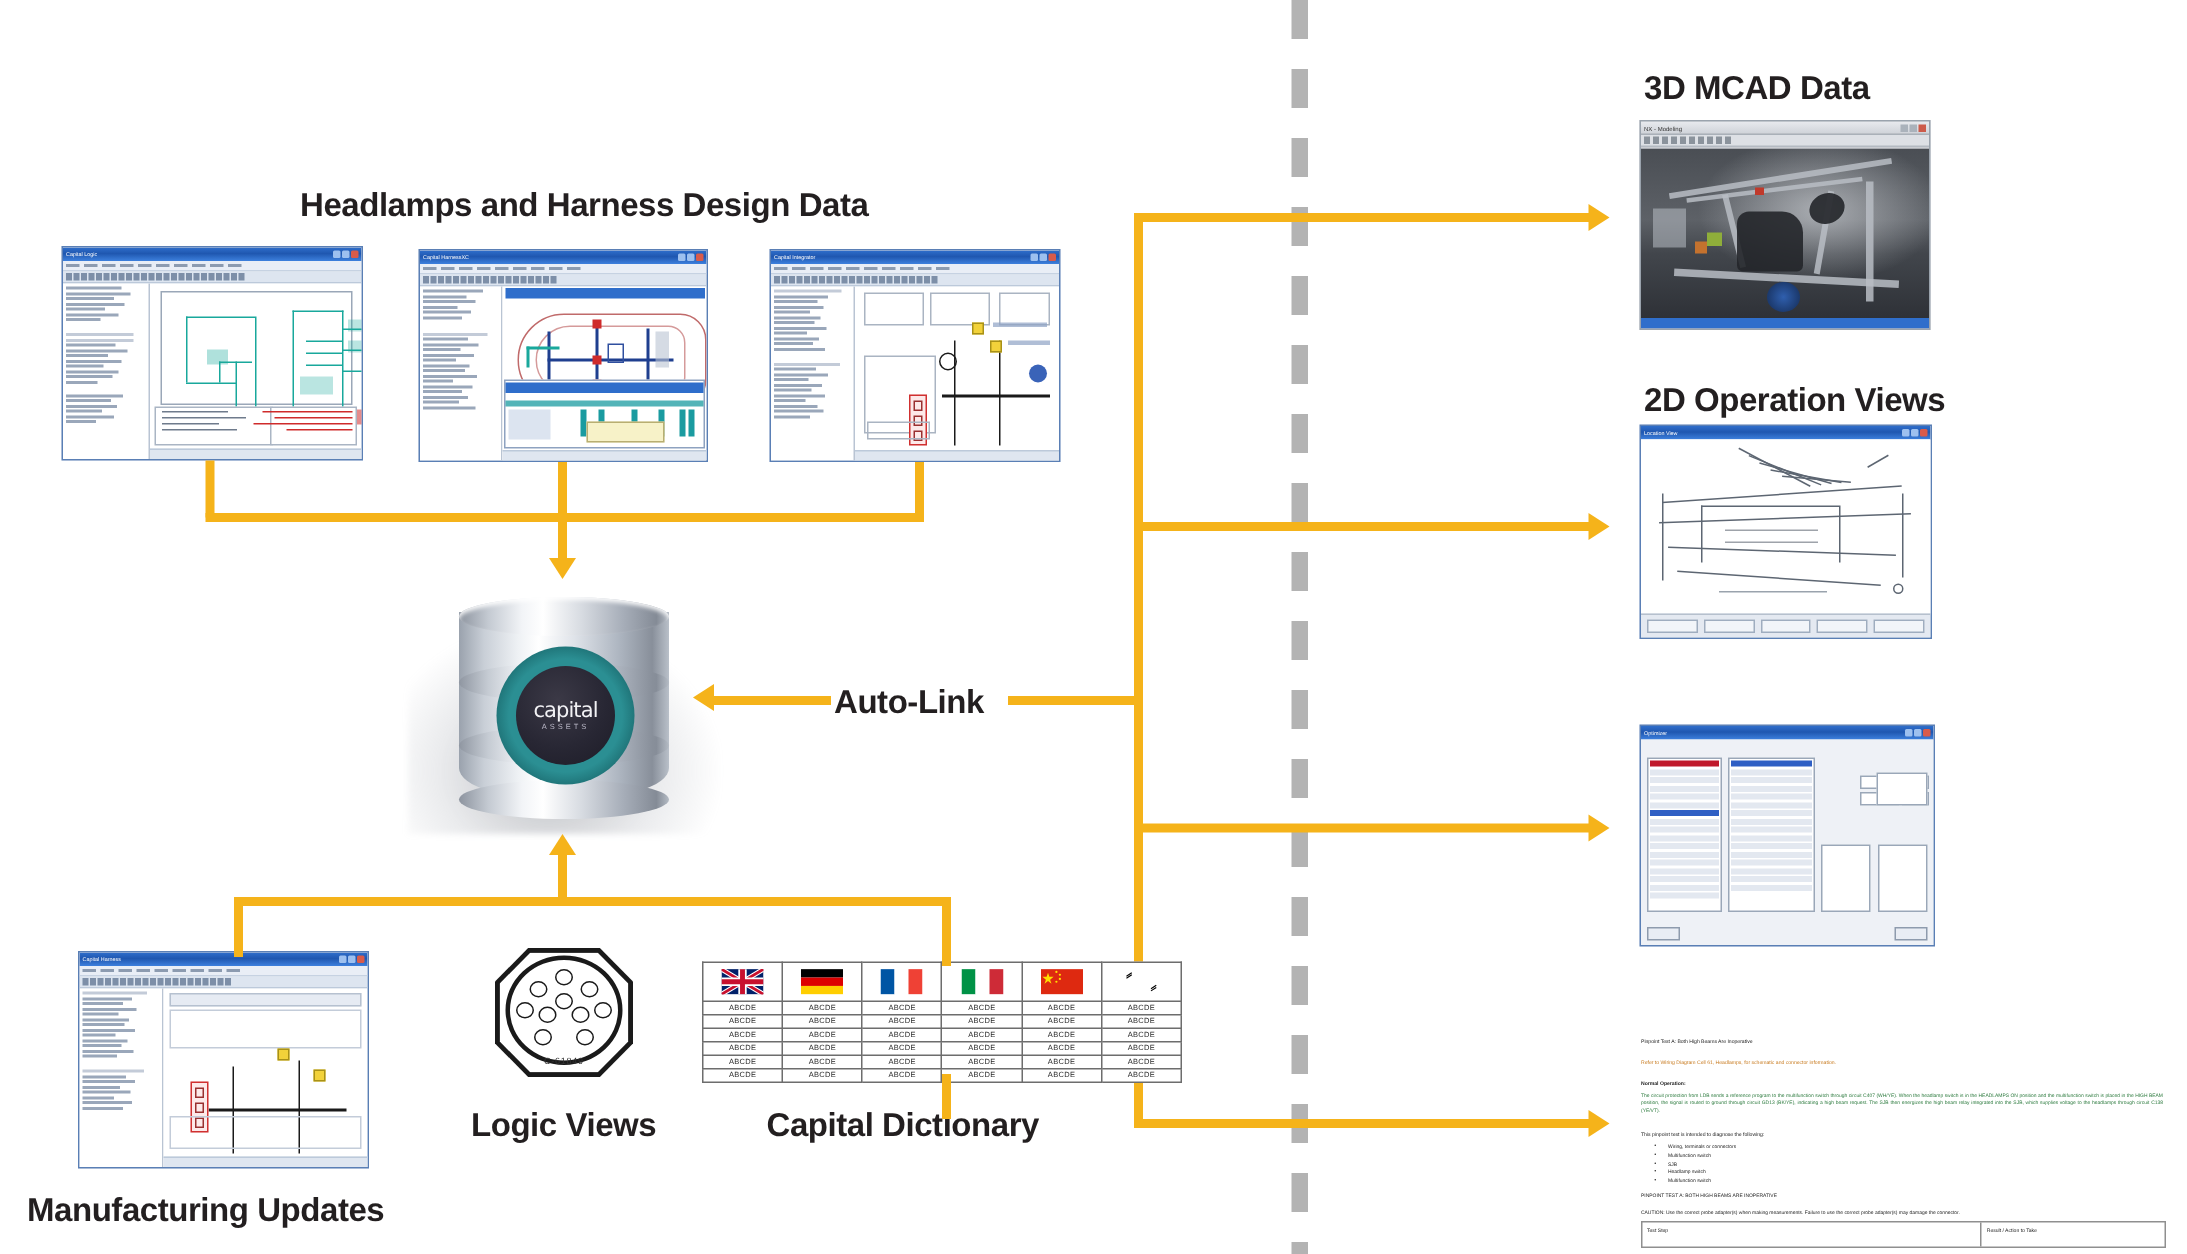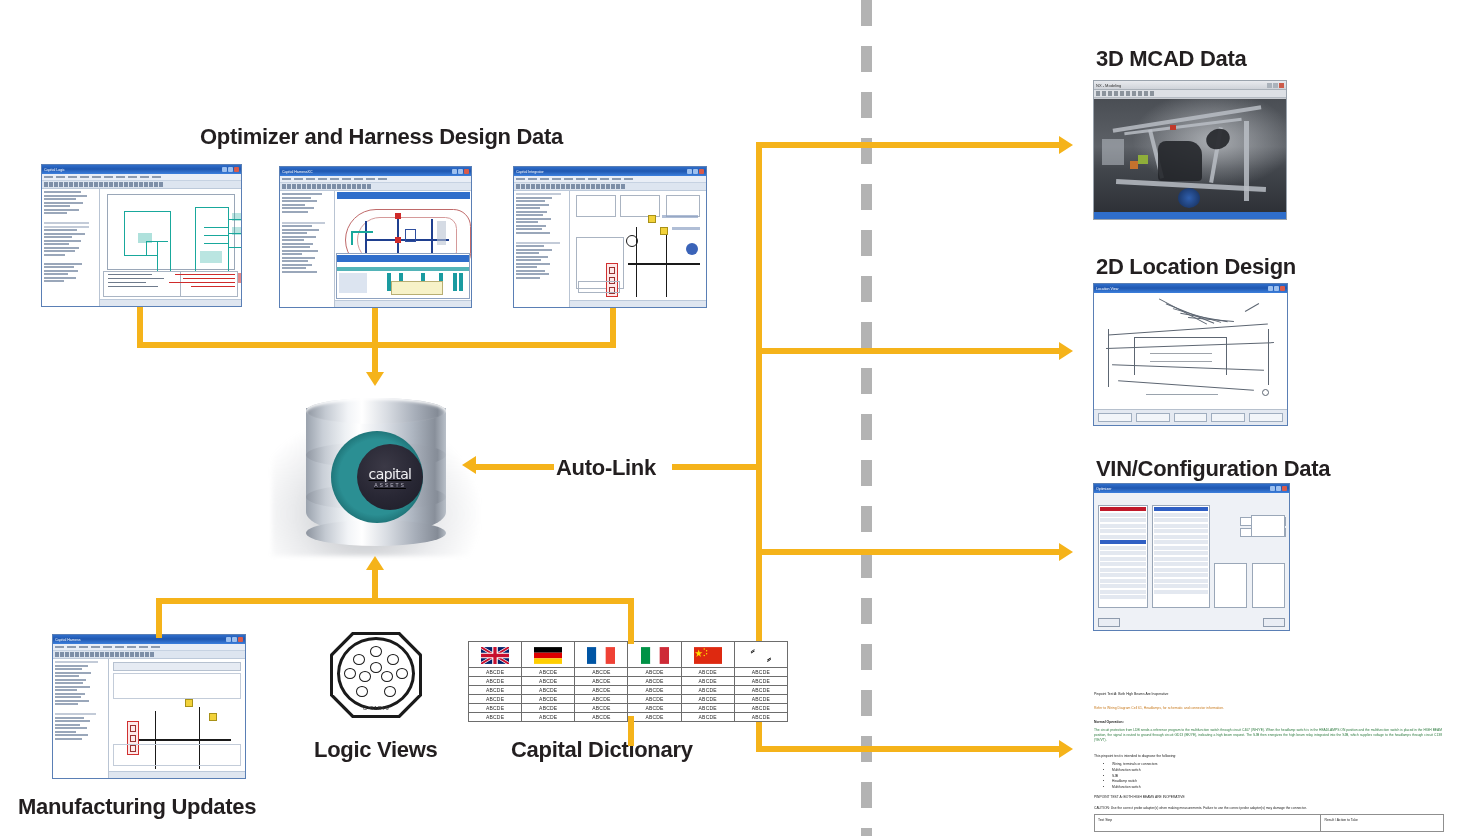--- a/index.html
+++ b/index.html
@@ -212,7 +212,7 @@
 
   <div class="divider"></div>
 
-  <div class="lbl lbl-xl" style="left:200px; top:124px;">Optimizer and Harness Design Data</div>
+  <div class="lbl lbl-xl" style="left:200px; top:124px;">Headlamps and Harness Design Data</div>
 
   <div class="win" style="left:41px; top:164px; width:201px; height:143px;">
     <div class="win-tb">

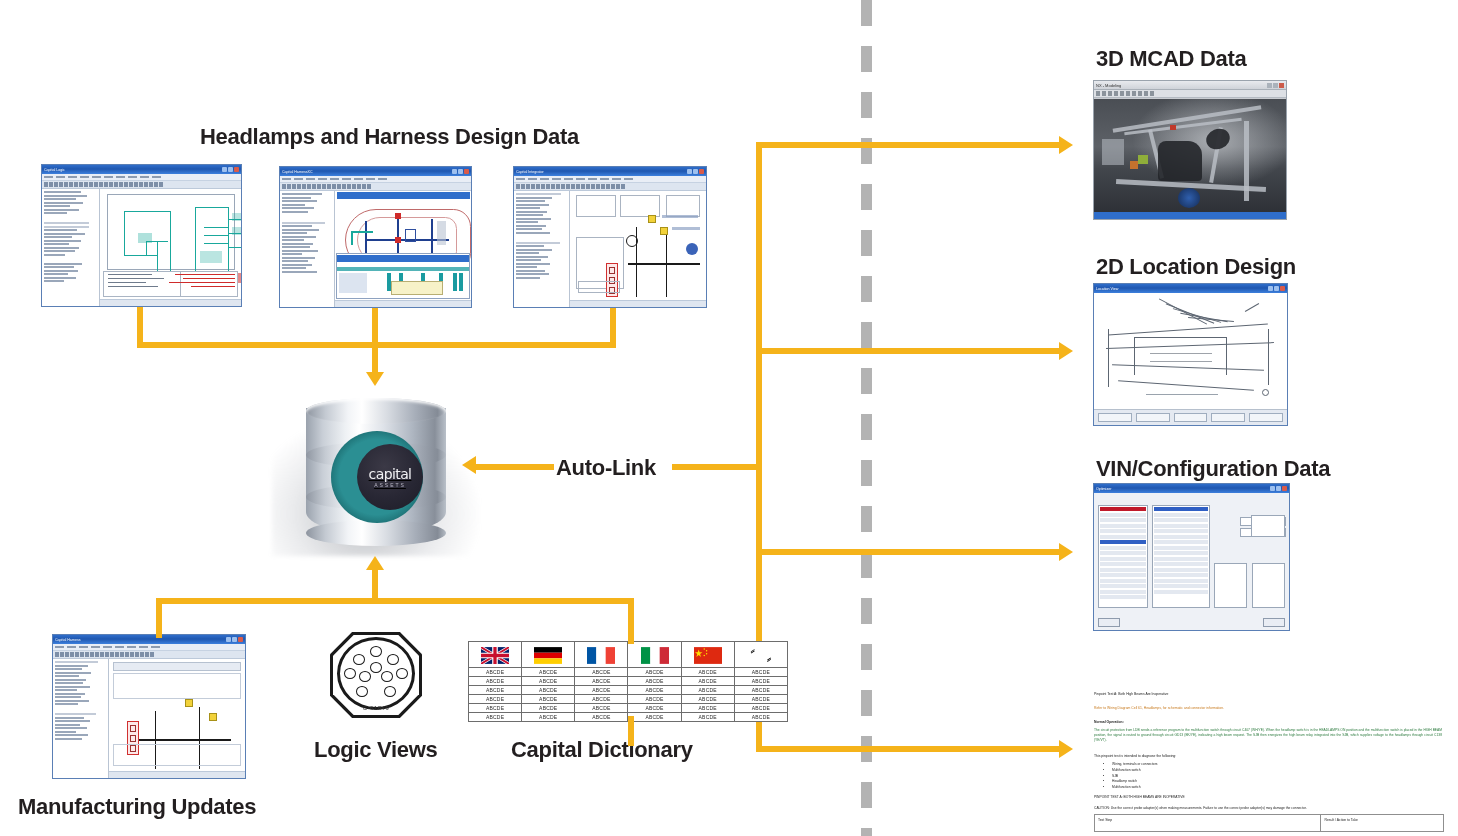--- a/index.html
+++ b/index.html
@@ -856,7 +856,7 @@
     <div style="position:absolute;bottom:0;left:0;right:0;height:7px;background:#2f6ecb;"></div>
   </div>
 
-  <div class="lbl lbl-xl" style="left:1096px; top:254px;">2D Location Design</div>
+  <div class="lbl lbl-xl" style="left:1096px; top:254px;">2D Operation Views</div>
   <div class="win" style="left:1093px; top:283px; width:195px; height:143px;">
     <div class="win-tb">
       <span class="win-tb-t">Location View</span>

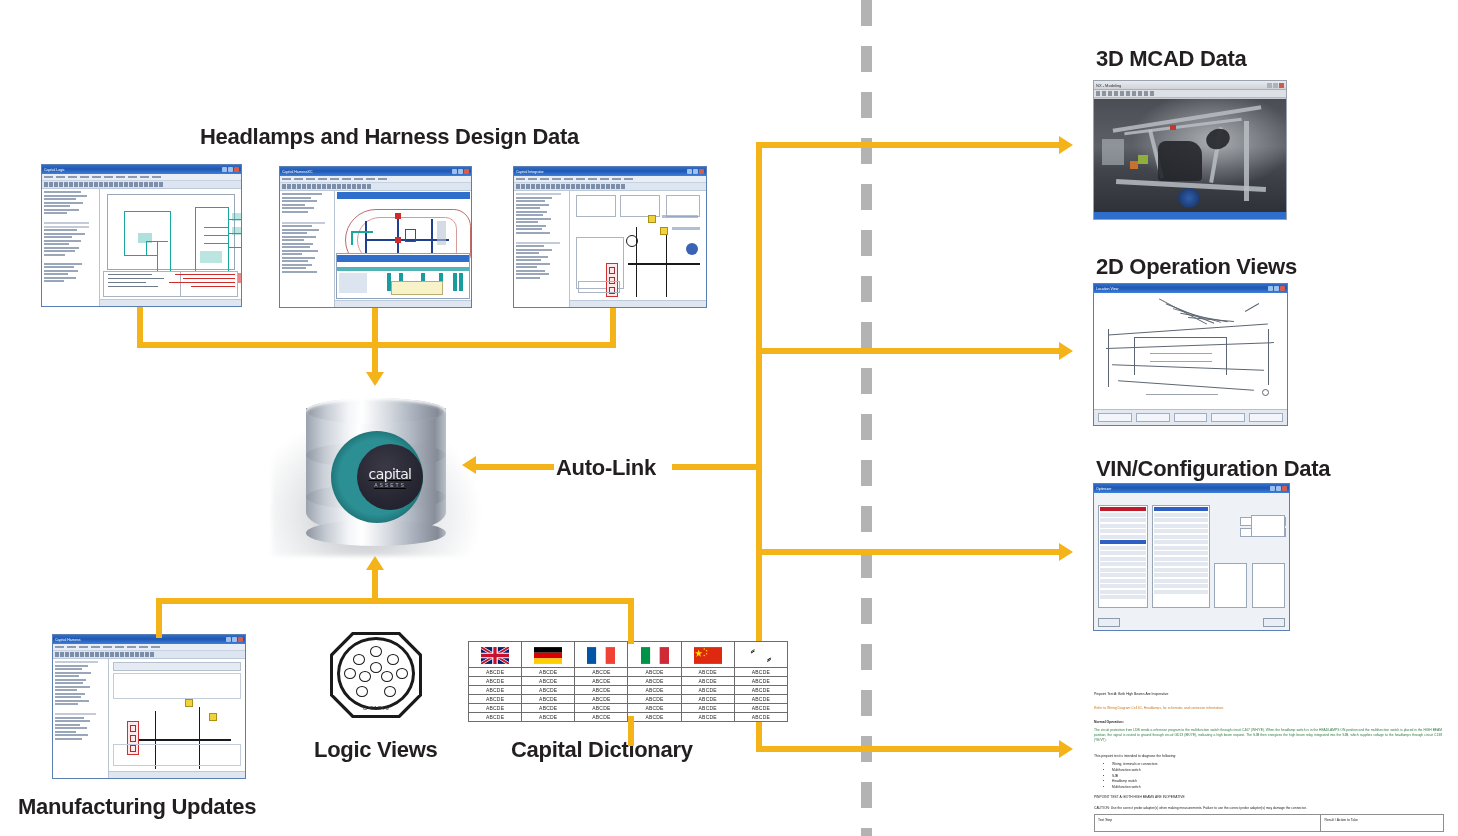--- a/index.html
+++ b/index.html
@@ -132,7 +132,7 @@
     position: absolute; left: 35px; top: 33px; width: 92px; height: 92px;
     border-radius: 50%;
     background: radial-gradient(circle at 50% 50%, #2b8f93 58%, #1f7478 72%, rgba(31,116,120,.55) 86%, rgba(31,116,120,0) 100%);
-    display: flex; align-items: center; justify-content: flex-end; text-decoration: underline;
+    display: flex; align-items: center; justify-content: center;
   }
   #db-logo-inner {
     width: 66px; height: 66px; border-radius: 50%;

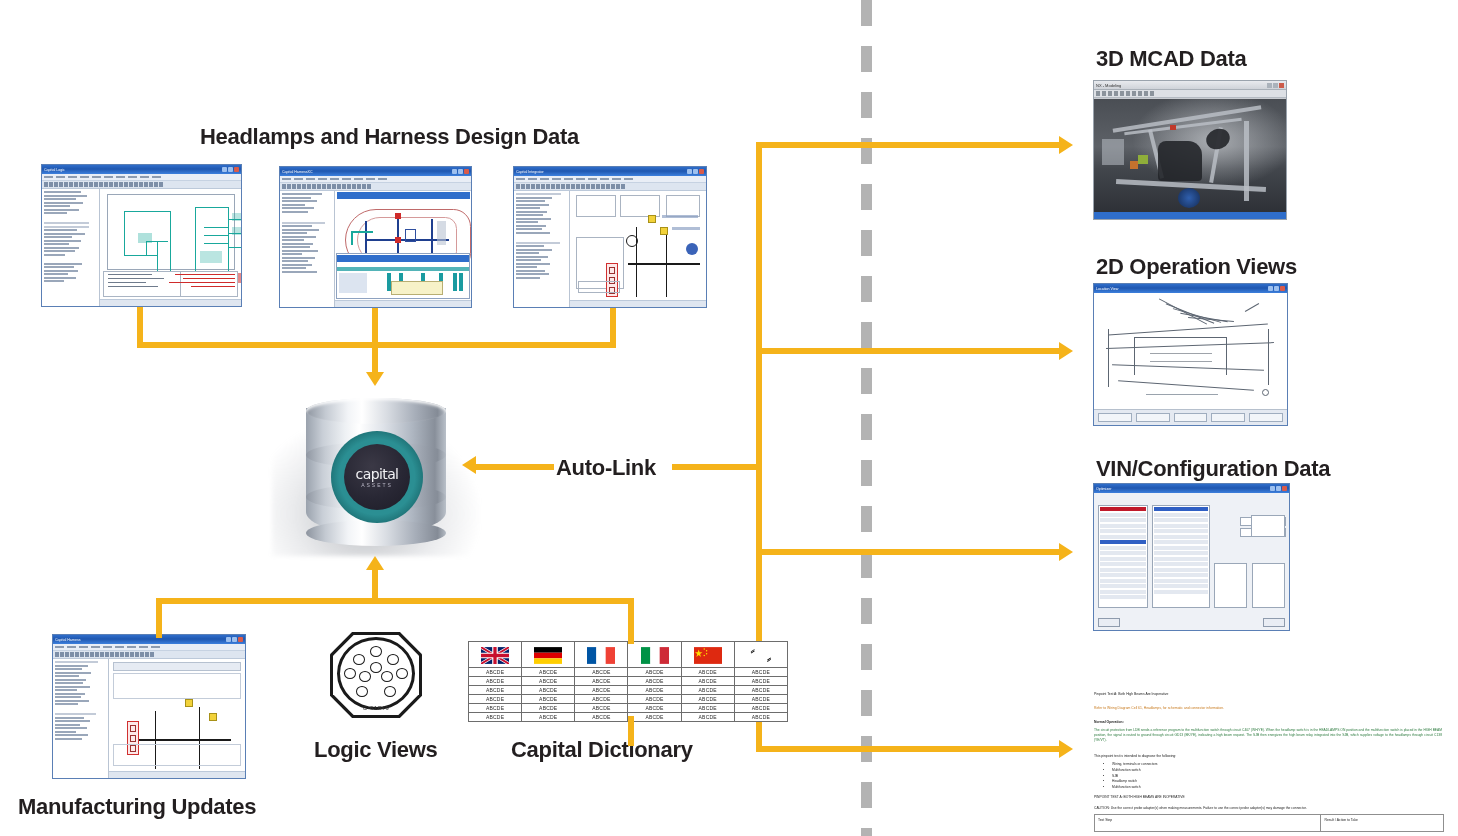--- a/index.html
+++ b/index.html
@@ -900,7 +900,6 @@
     </div>
   </div>
 
-  <div class="lbl lbl-xl" style="left:1096px; top:456px;">VIN/Configuration Data</div>
   <div class="win" style="left:1093px; top:483px; width:197px; height:148px;">
     <div class="win-tb">
       <span class="win-tb-t">Optimizer</span>

